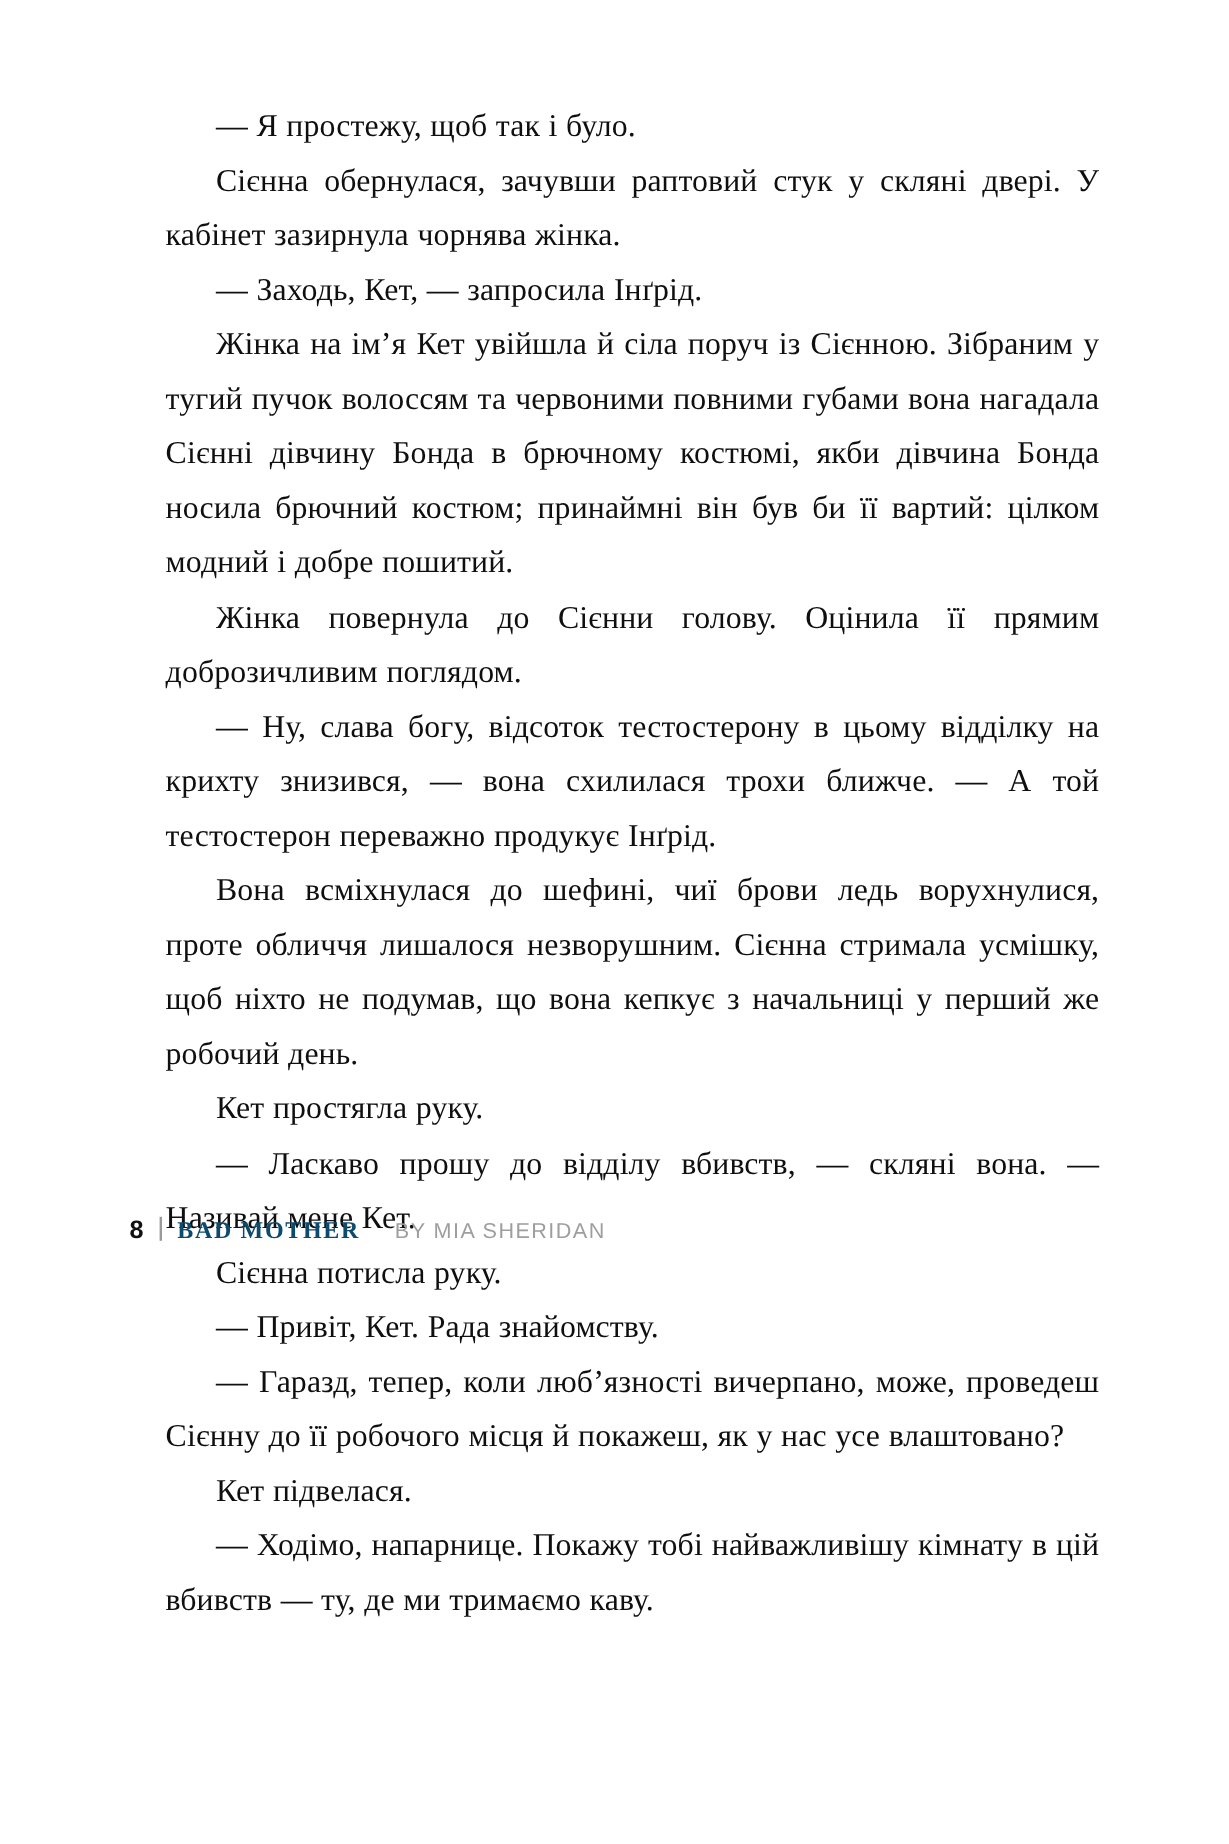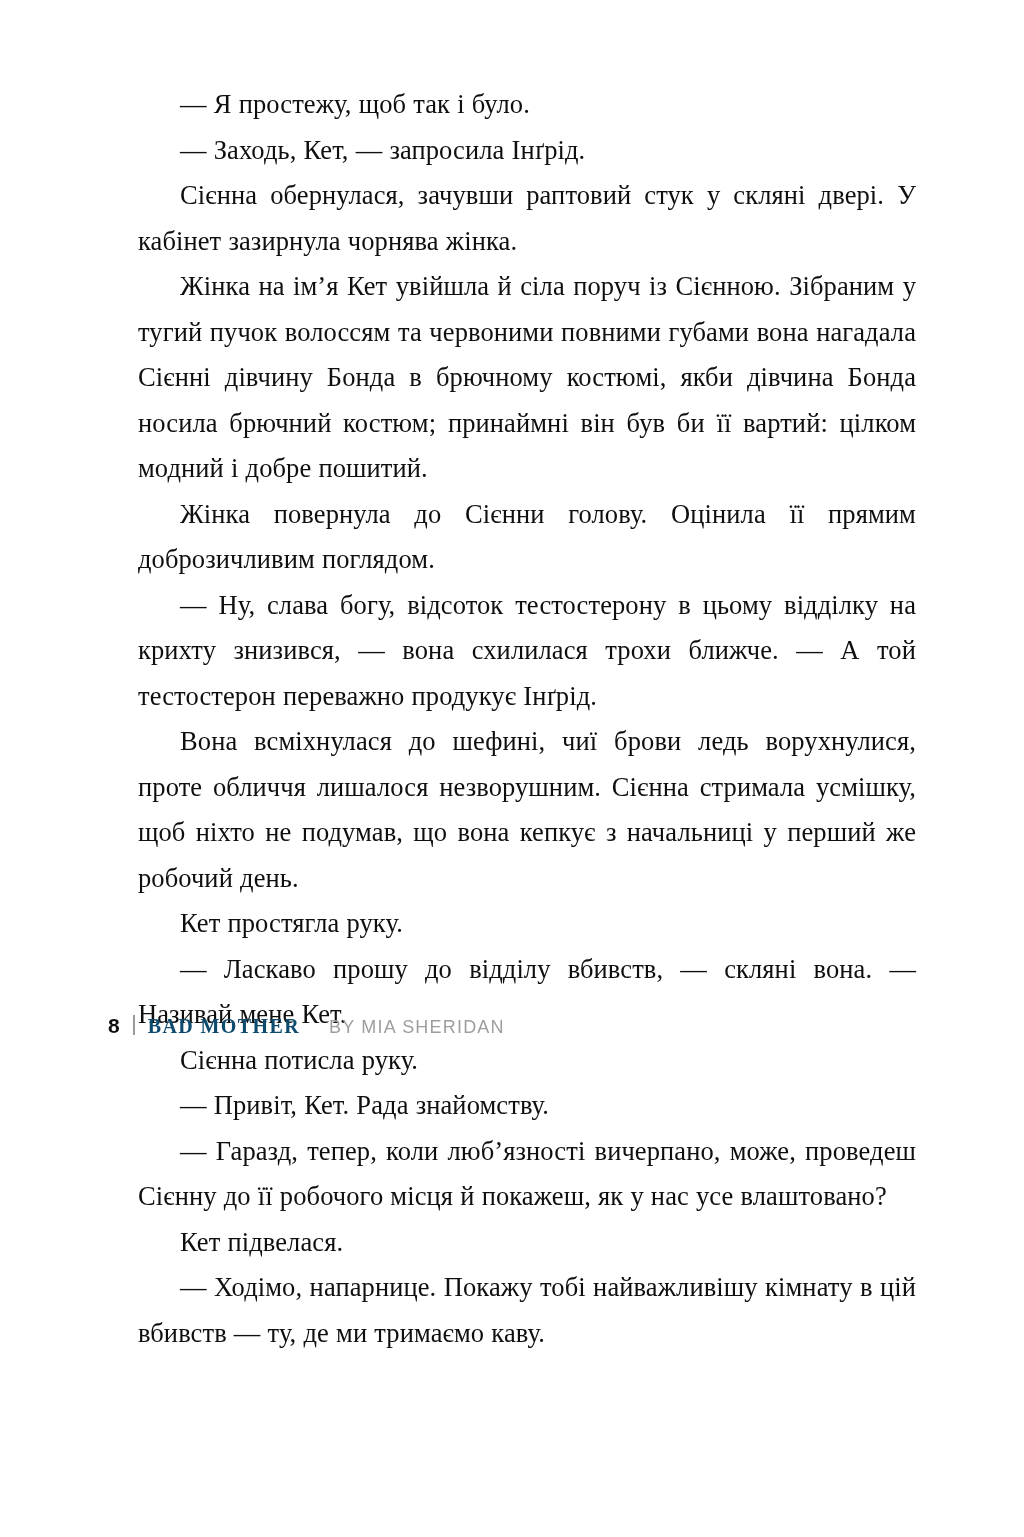--- a/index.html
+++ b/index.html
@@ -83,8 +83,8 @@
 
   <div class="text-block">
     <p class="para">— Я простежу, щоб так і було.</p>
+    <p class="para">Сієнна обернулася, зачувши раптовий стук у скляні двері. У кабінет зазирнула чорнява жінка.</p>
     <p class="para">— Заходь, Кет, — запросила Інґрід.</p>
-    <p class="para">Сієнна обернулася, зачувши раптовий стук у скляні двері. У кабінет зазирнула чорнява жінка.</p>
     <p class="para">Жінка на ім’я Кет увійшла й сіла поруч із Сієнною. Зібраним у тугий пучок волоссям та червоними повними губами вона нагадала Сієнні дівчину Бонда в брючному костюмі, якби дівчина Бонда носила брючний костюм; принаймні він був би її вартий: цілком модний і добре пошитий.</p>
     <p class="para">Жінка повернула до Сієнни голову. Оцінила її прямим доброзичливим поглядом.</p>
     <p class="para">— Ну, слава богу, відсоток тестостерону в цьому відділку на крихту знизився, — вона схилилася трохи ближче. — А той тестостерон переважно продукує Інґрід.</p>

